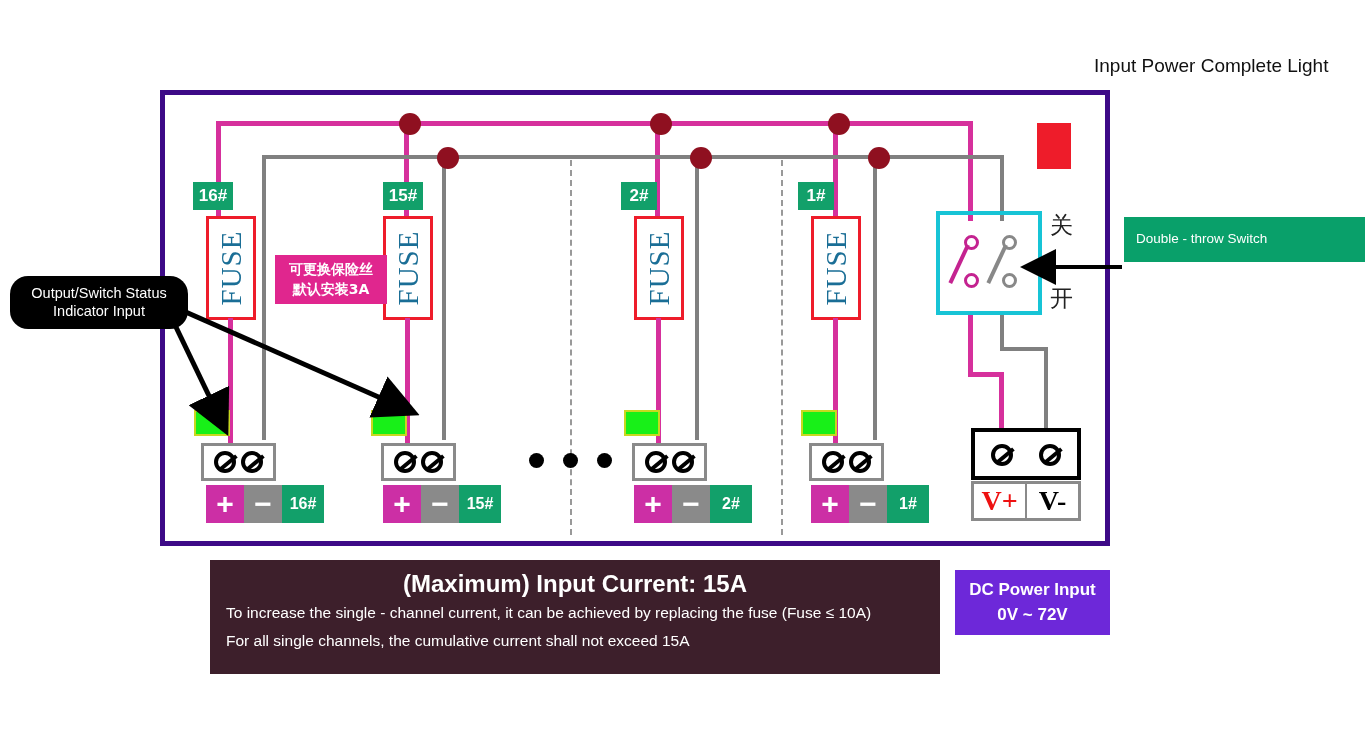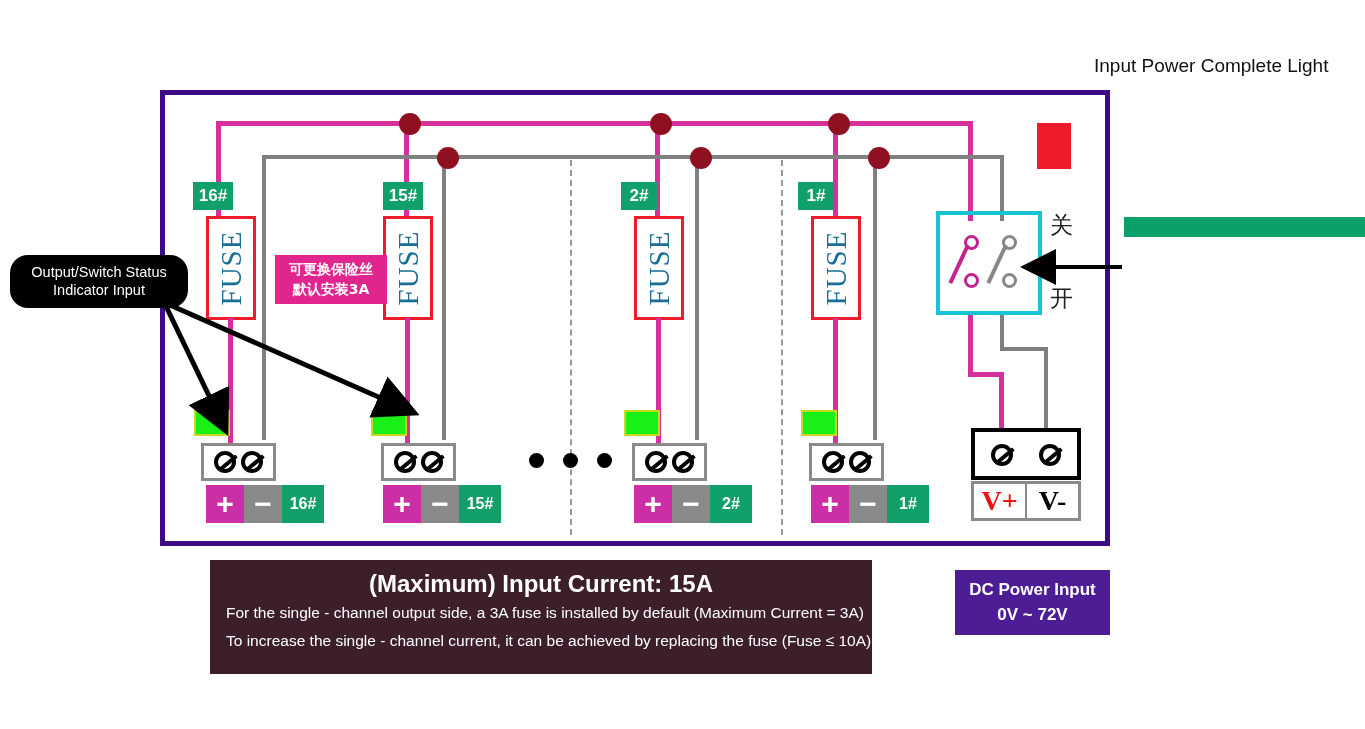--- a/index.html
+++ b/index.html
@@ -230,6 +230,7 @@
 </div>
 
 <div id="greencall" style="left:1124px;top:217px;width:229px;">
+  <div>Double - throw Switch</div>
 </div>
 
 <div id="blackcall" style="left:10px;top:255px;width:150px;">

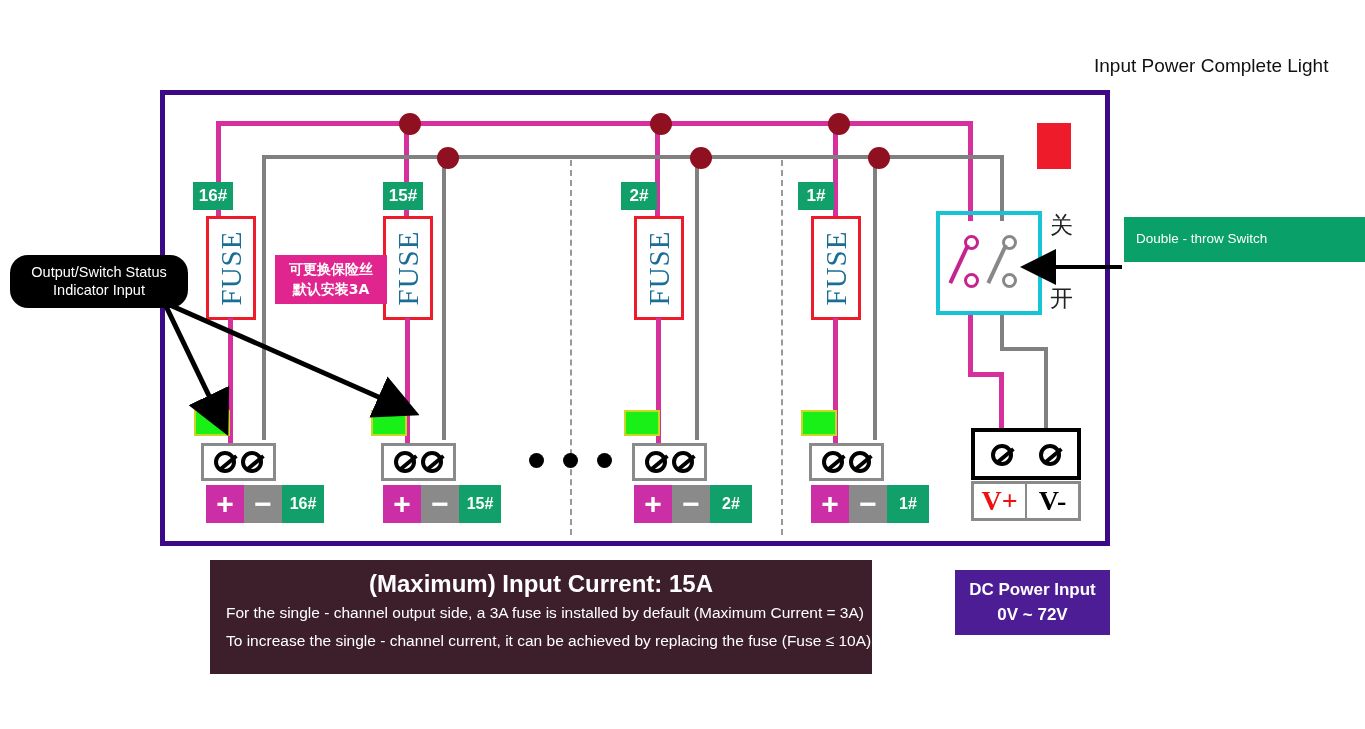--- a/index.html
+++ b/index.html
@@ -233,7 +233,7 @@
   <div>Double - throw Switch</div>
 </div>
 
-<div id="blackcall" style="left:10px;top:255px;width:150px;">
+<div id="blackcall" style="left:10px;top:276px;width:150px;">
   <div>Output/Switch Status</div>
   <div>Indicator Input</div>
 </div>

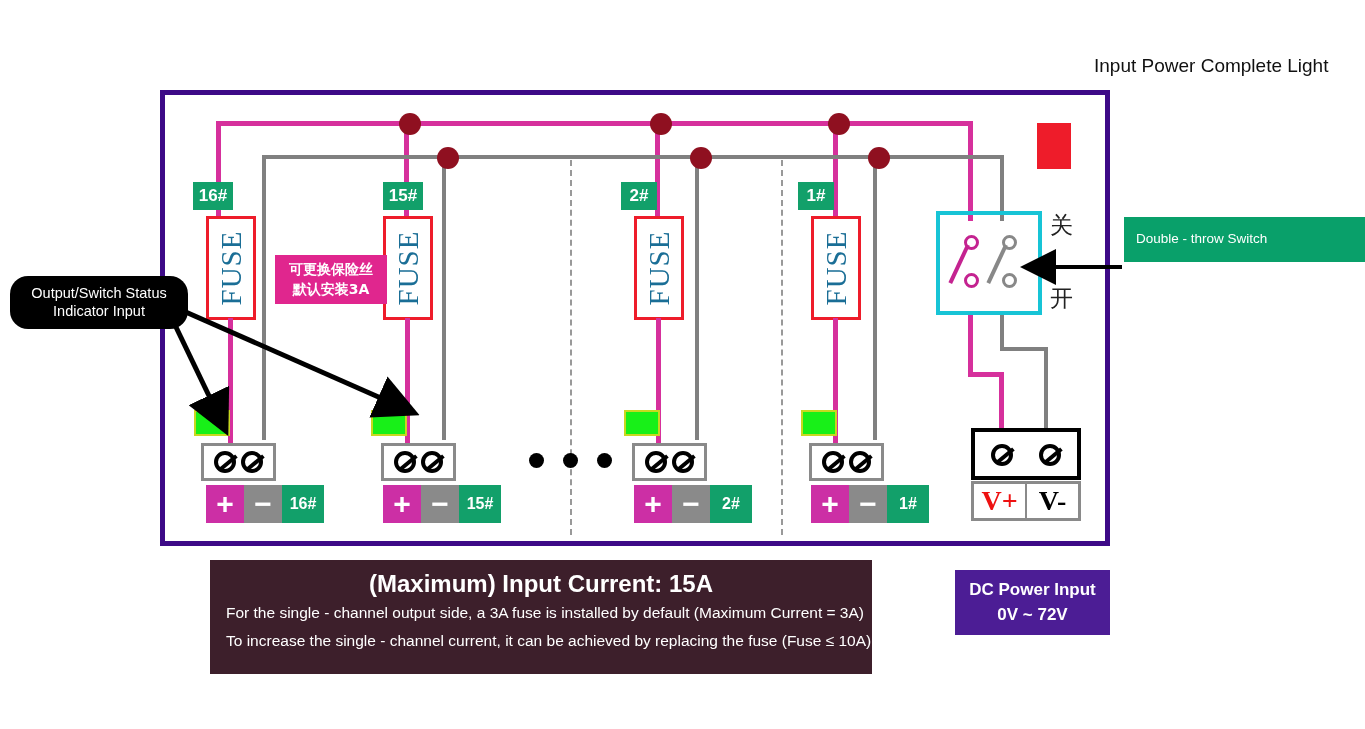--- a/index.html
+++ b/index.html
@@ -252,7 +252,7 @@
   <line x1="163" y1="302" x2="383" y2="399" stroke="#000" stroke-width="5" marker-end="url(#ah)"></line>
 </svg>
 
-<div id="infobox" style="left:210px;top:560px;width:662px;">
+<div id="infobox" style="left:210px;top:560px;width:730px;">
   <div class="t">(Maximum) Input Current: 15A</div>
   <div class="l">For the single - channel output side, a 3A fuse is installed by default (Maximum Current = 3A)</div>
   <div class="l">To increase the single - channel current, it can be achieved by replacing the fuse (Fuse ≤ 10A)</div>

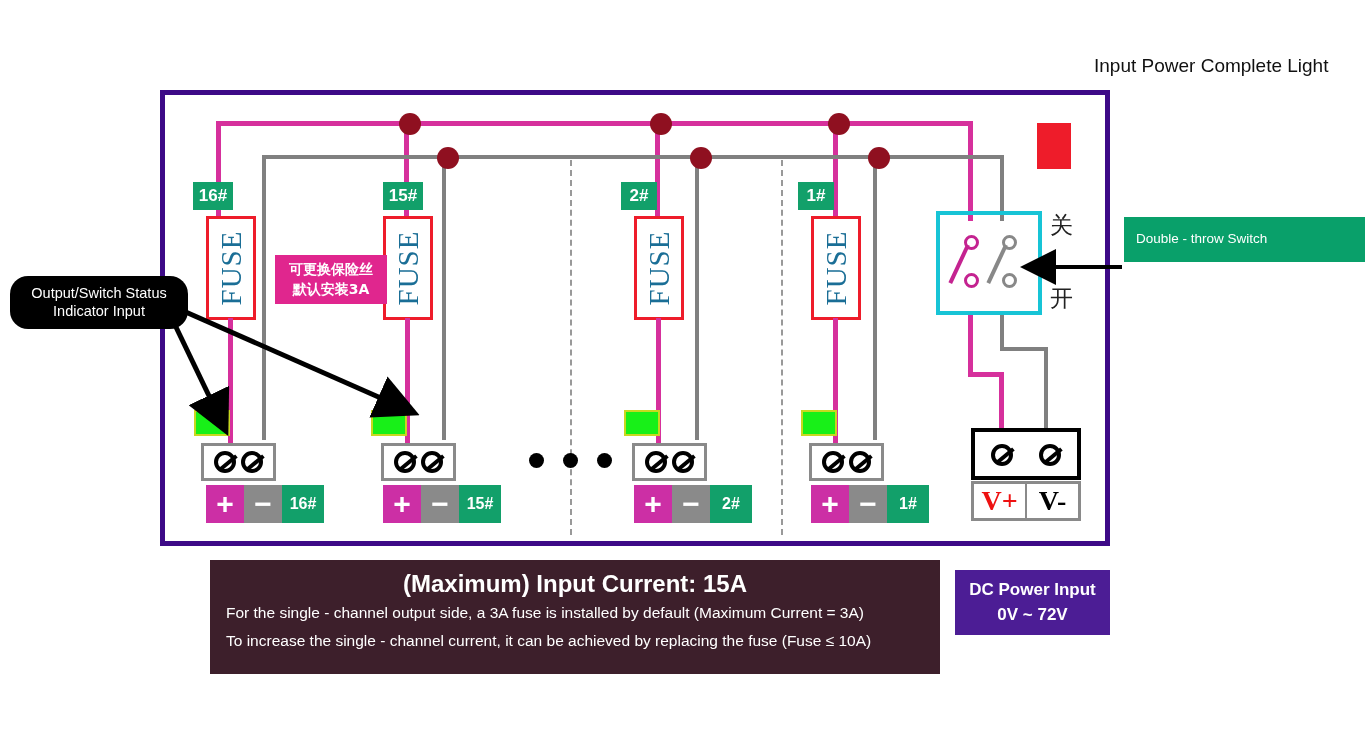--- a/index.html
+++ b/index.html
@@ -88,7 +88,7 @@
   #infobox .t{font-size:24px;font-weight:bold;text-align:center;
           margin-bottom:6px;}
   #infobox .l{font-size:15.5px;margin:0 0 10px 16px;}
-  #dcbox{position:absolute;background:#4c1d95;color:#fff;text-align:center;
+  #dcbox{position:absolute;background:#6d28d9;color:#fff;text-align:center;
           font-size:17px;font-weight:bold;line-height:1.45;padding:8px 10px;}
   .dash{position:absolute;border-left:2px dashed #999;}
   .edot{position:absolute;width:15px;height:15px;border-radius:50%;background:#000;}

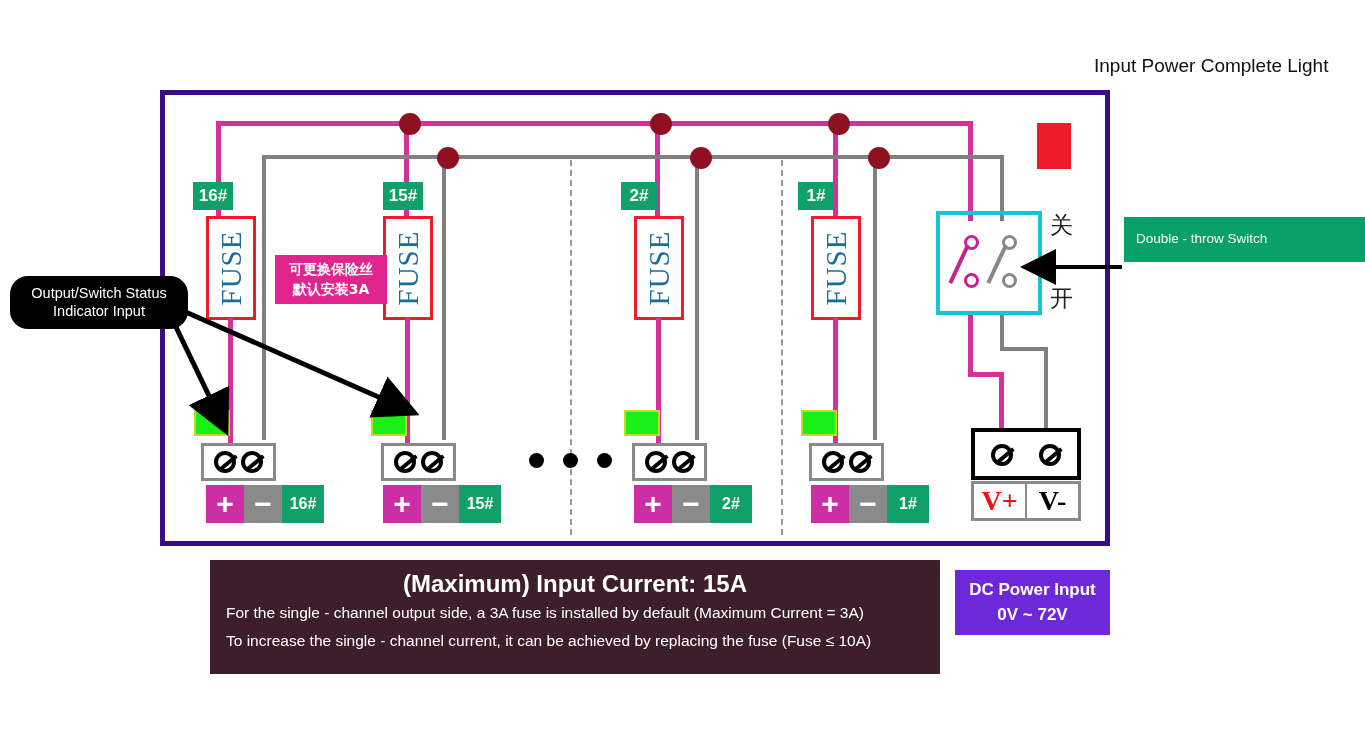--- a/index.html
+++ b/index.html
@@ -254,7 +254,6 @@
 
 <div id="infobox" style="left:210px;top:560px;width:730px;">
   <div class="t">(Maximum) Input Current: 15A</div>
-  <div class="l">For the single - channel output side, a 3A fuse is installed by default (Maximum Current = 3A)</div>
   <div class="l">To increase the single - channel current, it can be achieved by replacing the fuse (Fuse ≤ 10A)</div>
 </div>
 

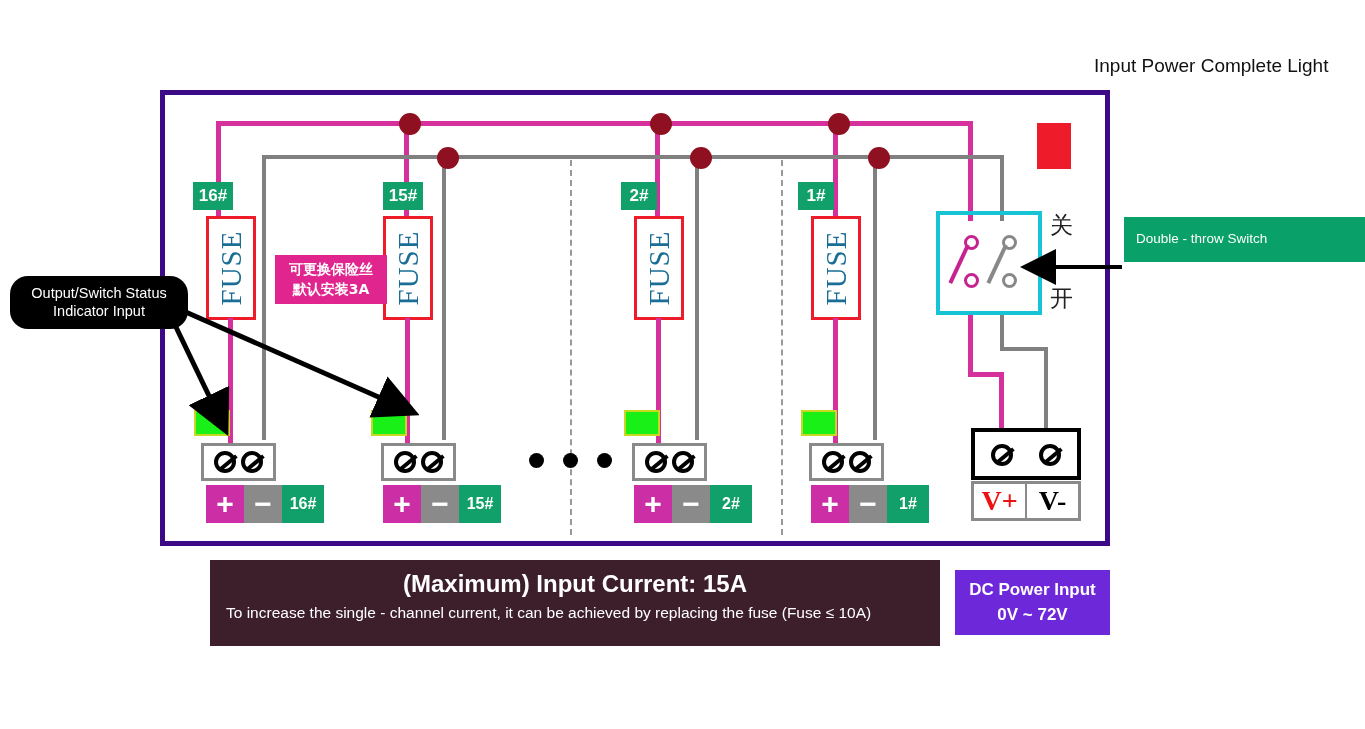--- a/index.html
+++ b/index.html
@@ -255,6 +255,7 @@
 <div id="infobox" style="left:210px;top:560px;width:730px;">
   <div class="t">(Maximum) Input Current: 15A</div>
   <div class="l">To increase the single - channel current, it can be achieved by replacing the fuse (Fuse ≤ 10A)</div>
+  <div class="l">For all single channels, the cumulative current shall not exceed 15A</div>
 </div>
 
 <div id="dcbox" style="left:955px;top:570px;width:135px;">

